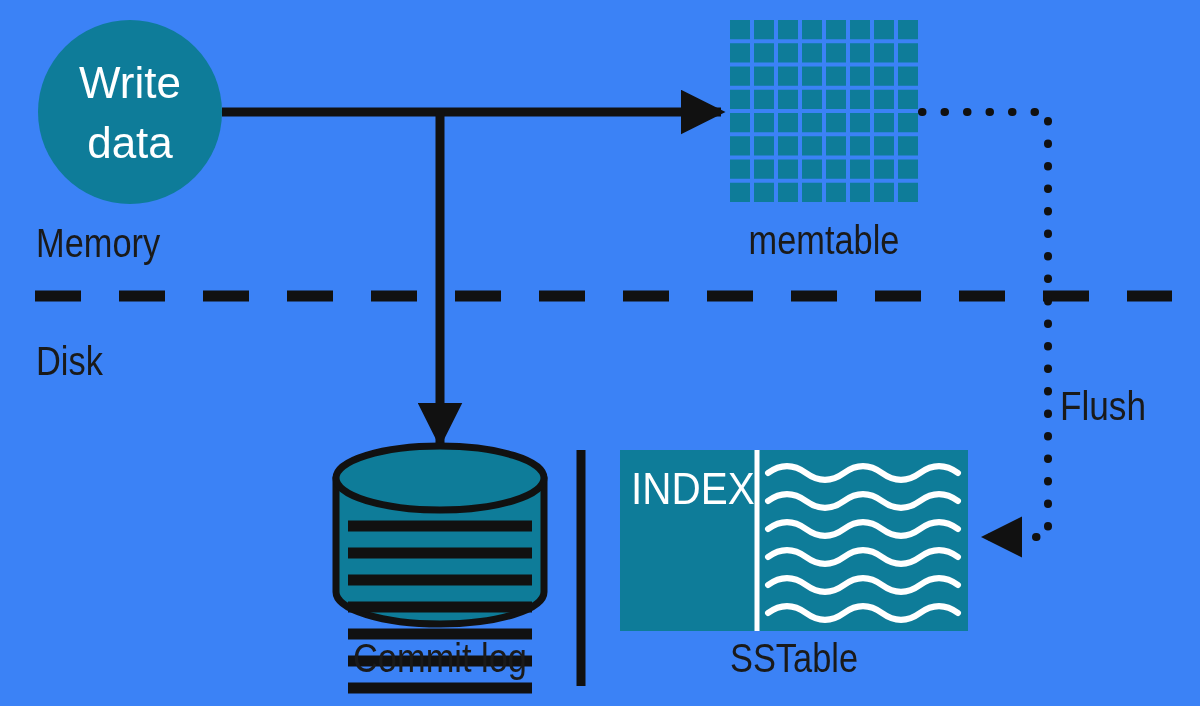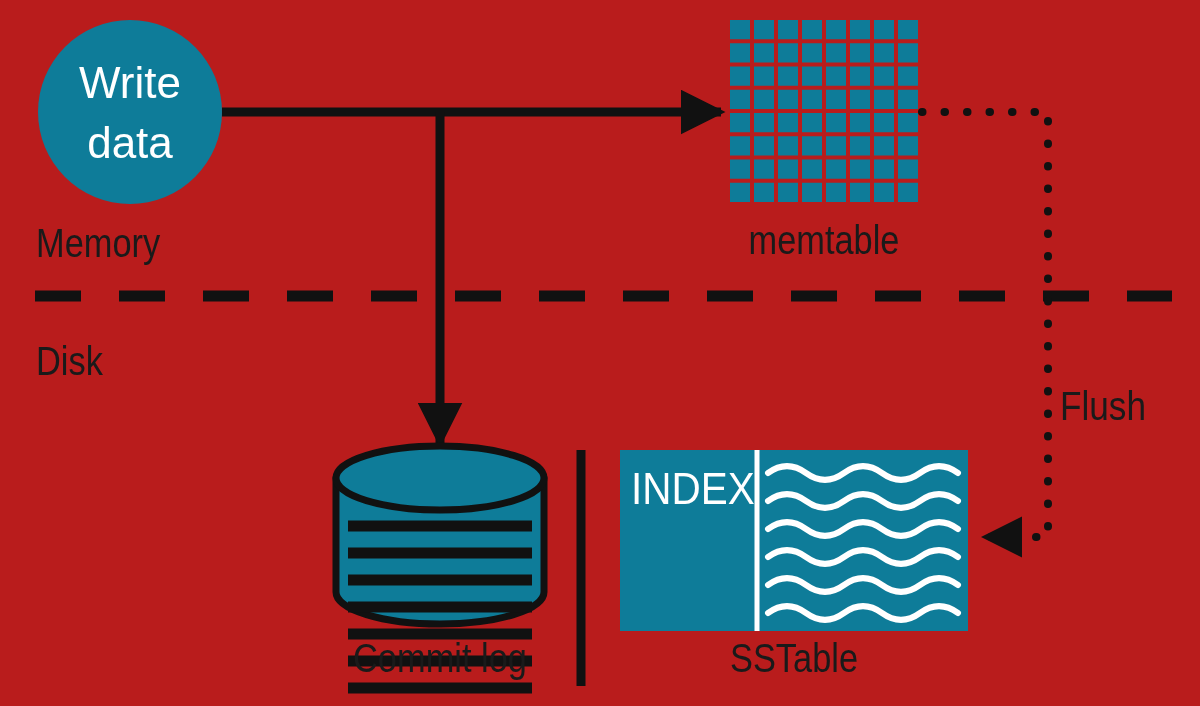--- a/index.html
+++ b/index.html
@@ -15,7 +15,7 @@
     position: relative;
     width: 1200px;
     height: 706px;
-    background: #b91c1c;
+    background: #3b82f6;
     overflow: hidden;
   }
   #diagram-svg {

